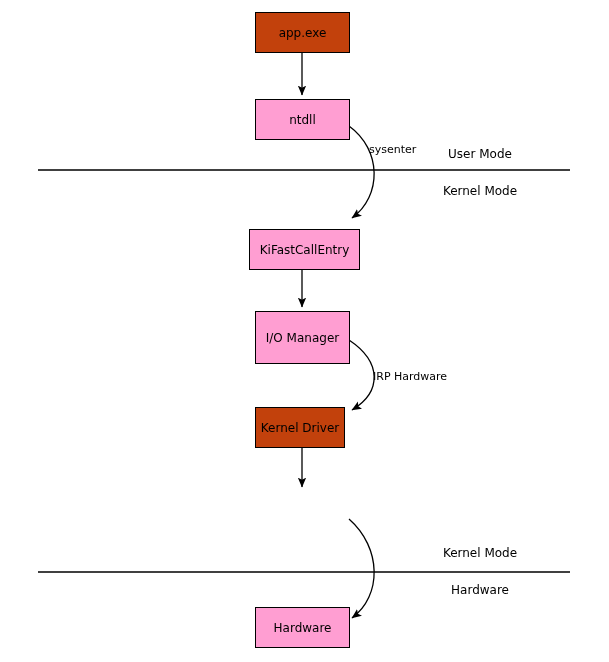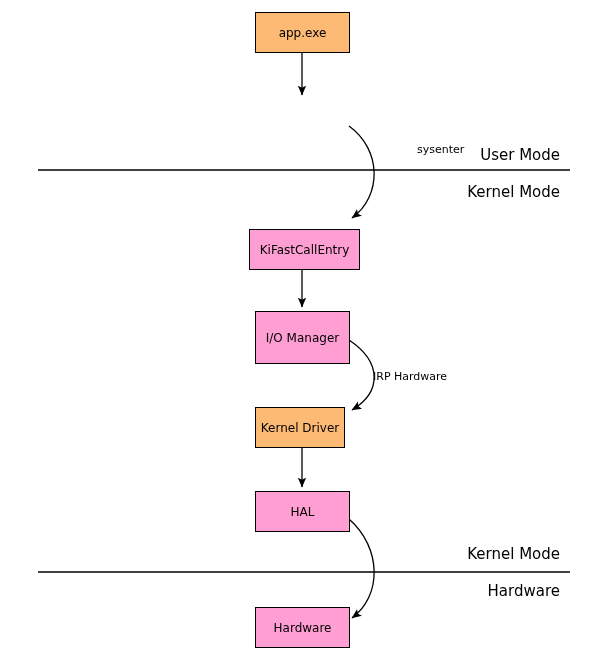--- a/index.html
+++ b/index.html
@@ -40,7 +40,7 @@
     line-height: 1;
     white-space: nowrap;
   }
-  .node-box.green { background: #fdba74; }
+  .node-box.green { background: #c2410c; }
   .node-box.pink  { background: #ff9ed2; }
 
   .edge-label {

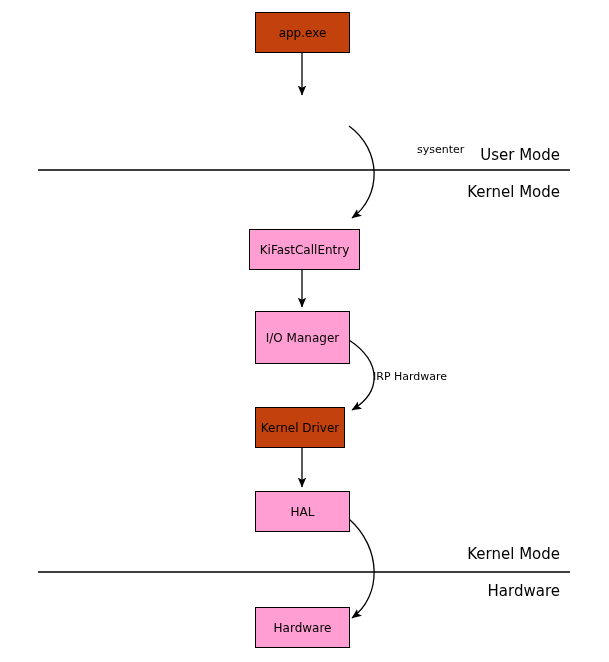--- a/index.html
+++ b/index.html
@@ -91,6 +91,9 @@
     <span>app.exe</span>
   </div>
 
+  <div class="node-box pink" style="left:255px; top:99px; width:95px; height:41px;">
+    <span>ntdll</span>
+  </div>
 
   <div class="node-box pink" style="left:249px; top:229px; width:111px; height:41px;text-align:center;">
     <span>KiFastCallEntry</span>

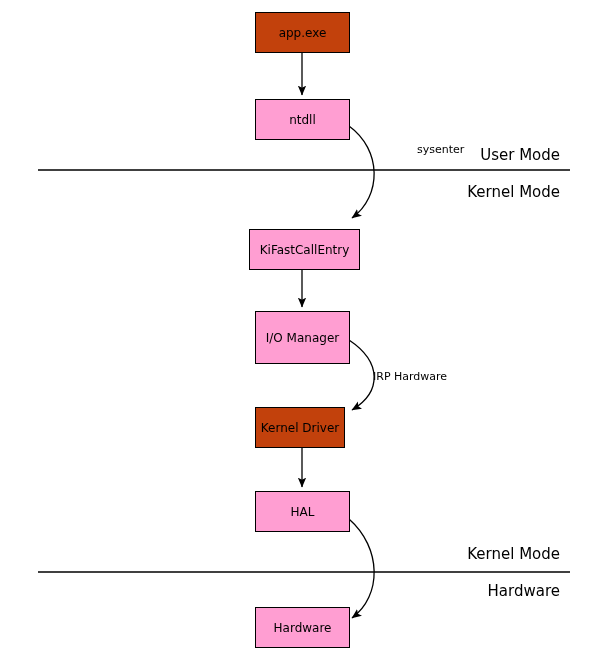--- a/index.html
+++ b/index.html
@@ -115,7 +115,7 @@
     <span>Hardware</span>
   </div>
 
-  <div class="edge-label" style="left:369px; top:144px;margin-left:48px;">sysenter</div>
+  <div class="edge-label" style="left:369px; top:144px;">sysenter</div>
 
   <div class="edge-label" style="left:373px; top:371px;">IRP Hardware</div>
 

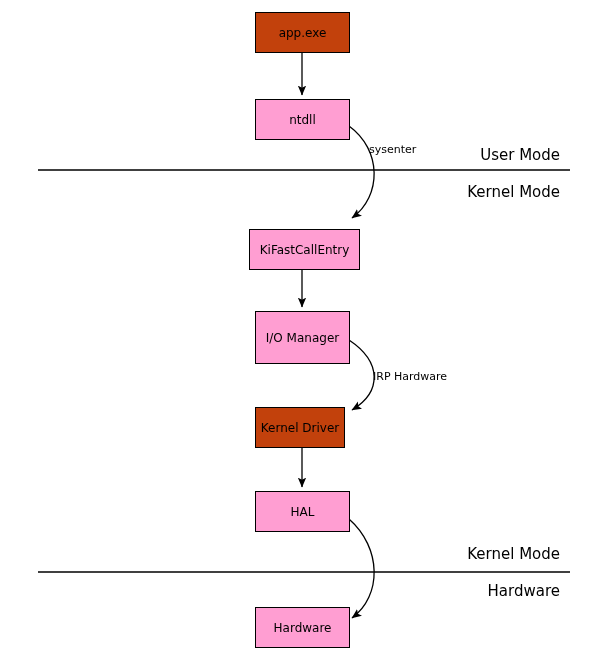--- a/index.html
+++ b/index.html
@@ -52,11 +52,11 @@
   }
   .zone-label {
     position: absolute;
-    font-size: 15px;
+    font-size: 12px;
     color: #000000;
     white-space: nowrap;
     line-height: 1;
-    text-align: right;
+    text-align: center;
   }
 </style>
 </head>

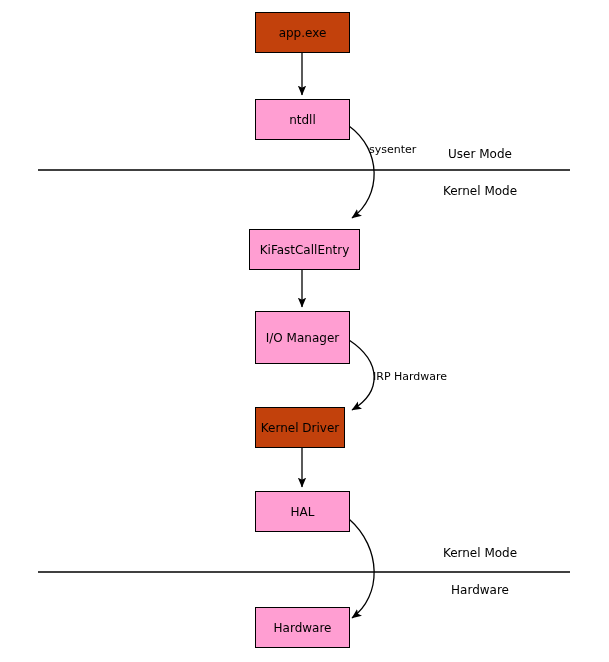--- a/index.html
+++ b/index.html
@@ -107,9 +107,6 @@
     <span>Kernel Driver</span>
   </div>
 
-  <div class="node-box pink" style="left:255px; top:491px; width:95px; height:41px;">
-    <span>HAL</span>
-  </div>
 
   <div class="node-box pink" style="left:255px; top:607px; width:95px; height:41px;">
     <span>Hardware</span>

